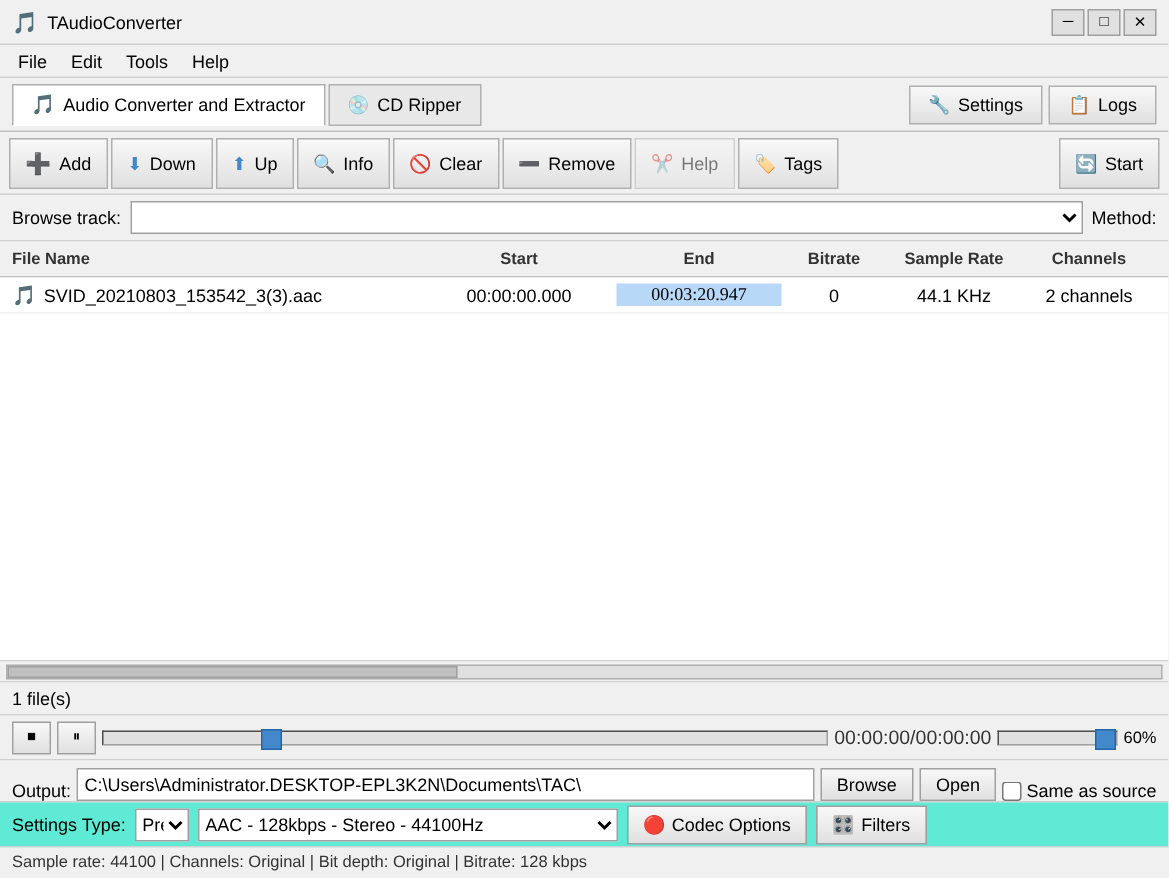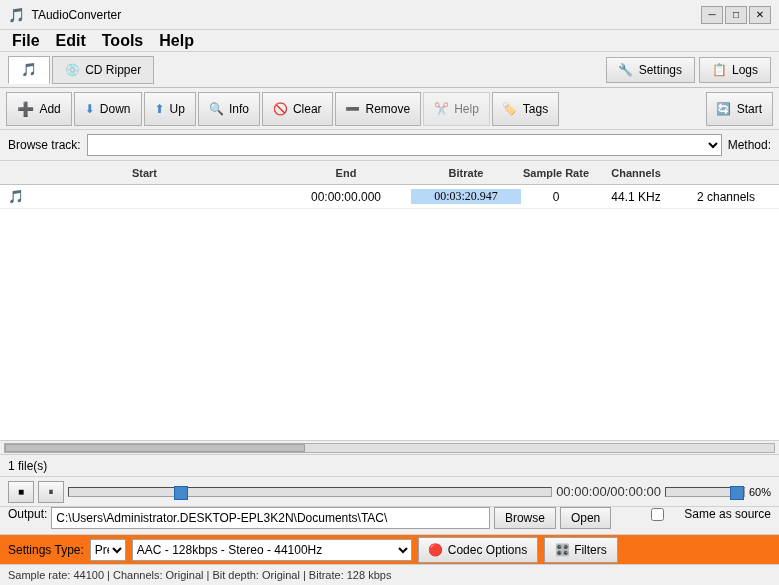--- a/index.html
+++ b/index.html
@@ -59,8 +59,7 @@
     .menu-item {
       padding: 2px 8px;
       cursor: pointer;
-      font-size: 16px;
-      font-weight: bold;
+      font-size: 12px;
     }
 
     

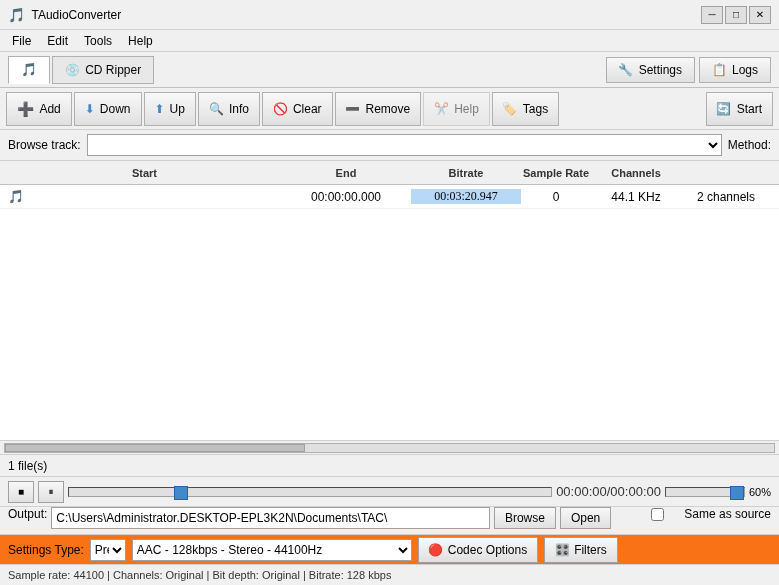--- a/index.html
+++ b/index.html
@@ -444,6 +444,7 @@
   <div class="tabs-left">
     <div class="tab active">
       <span class="icon-music">🎵</span>
+      <span>Audio Converter and Extractor</span>
     </div>
     <div class="tab">
       <span class="icon-cd">💿</span>

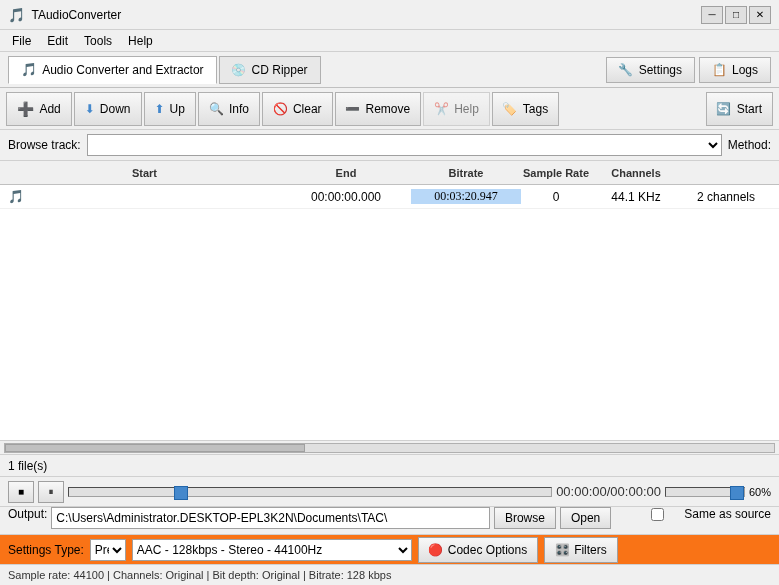--- a/index.html
+++ b/index.html
@@ -509,6 +509,7 @@
 </div>
 
 <div class="file-list-header">
+  <div class="col-header">File Name</div>
   <div class="col-header center">Start</div>
   <div class="col-header center">End</div>
   <div class="col-header center">Bitrate</div>

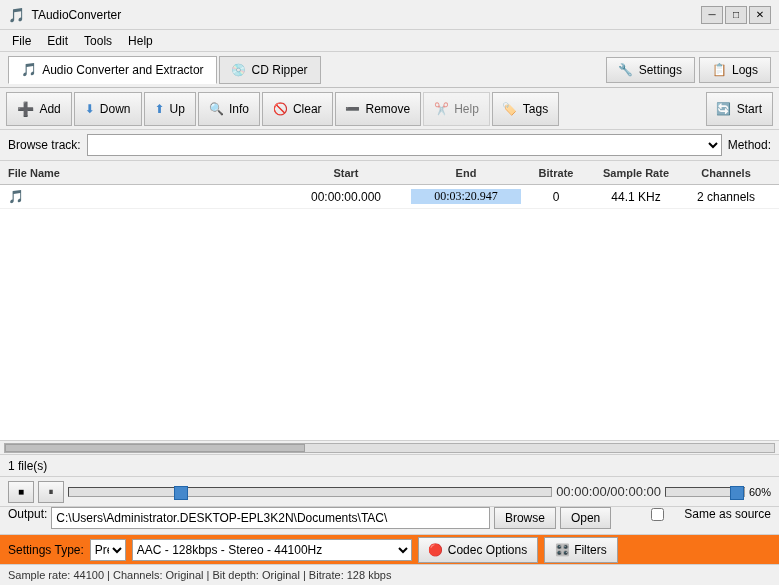--- a/index.html
+++ b/index.html
@@ -521,6 +521,7 @@
   <div class="file-row">
     <div class="file-name-cell">
       <span class="icon-music">🎵</span>
+      <span>SVID_20210803_153542_3(3).aac</span>
     </div>
     <div class="cell">00:00:00.000</div>
     <div class="cell end-col">00:03:20.947</div>

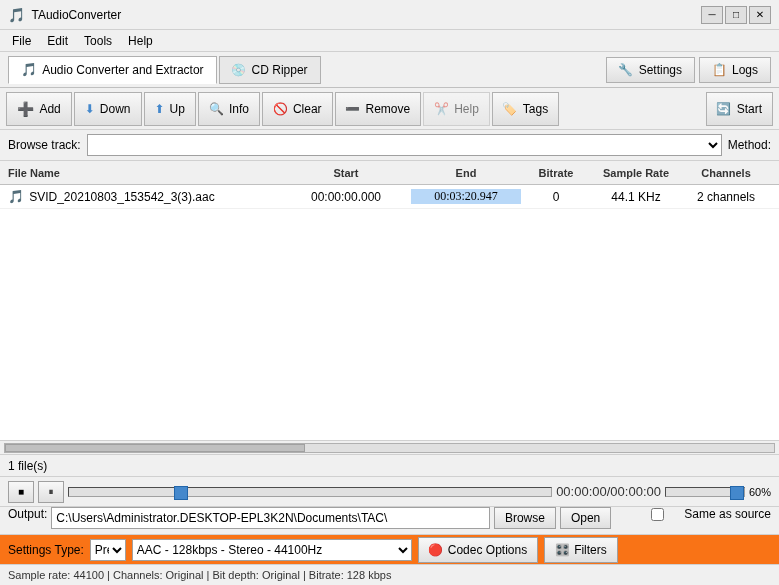--- a/index.html
+++ b/index.html
@@ -312,7 +312,7 @@
       background: #f0f0f0;
       border-bottom: 1px solid #d0d0d0;
       display: flex;
-      align-items: flex-start;
+      align-items: flex-end;
       padding: 0 8px;
       gap: 4px;
       flex-shrink: 0;

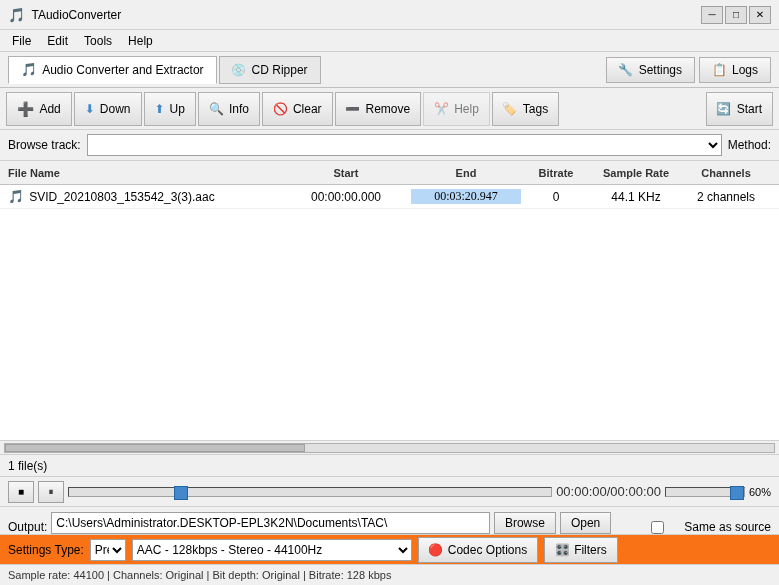--- a/index.html
+++ b/index.html
@@ -337,10 +337,9 @@
     .checkbox-label {
       display: flex;
       align-items: center;
-      gap: 20px;
+      gap: 3px;
       font-size: 12px;
       white-space: nowrap;
-      margin-left: 36px;
     }
 
     

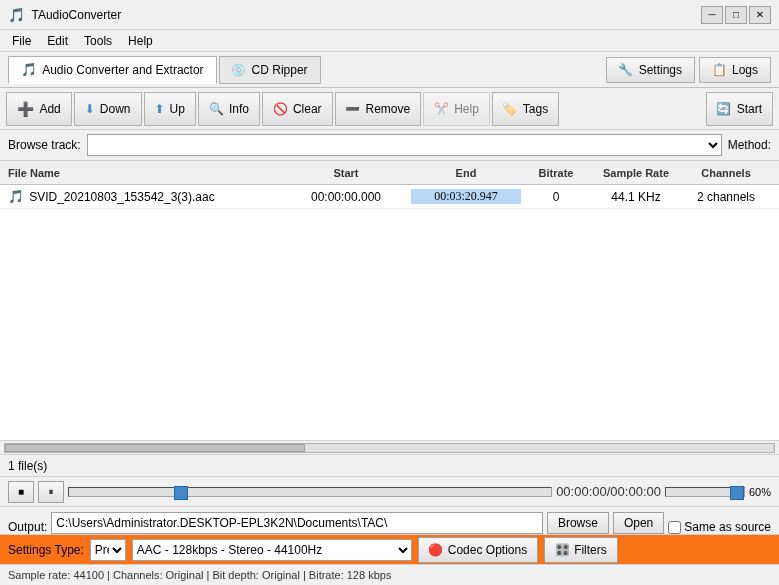--- a/index.html
+++ b/index.html
@@ -345,7 +345,7 @@
     
     .settings-row {
       height: 30px;
-      background: #f97316;
+      background: #5eead4;
       border-bottom: 1px solid #d0d0d0;
       display: flex;
       align-items: center;

